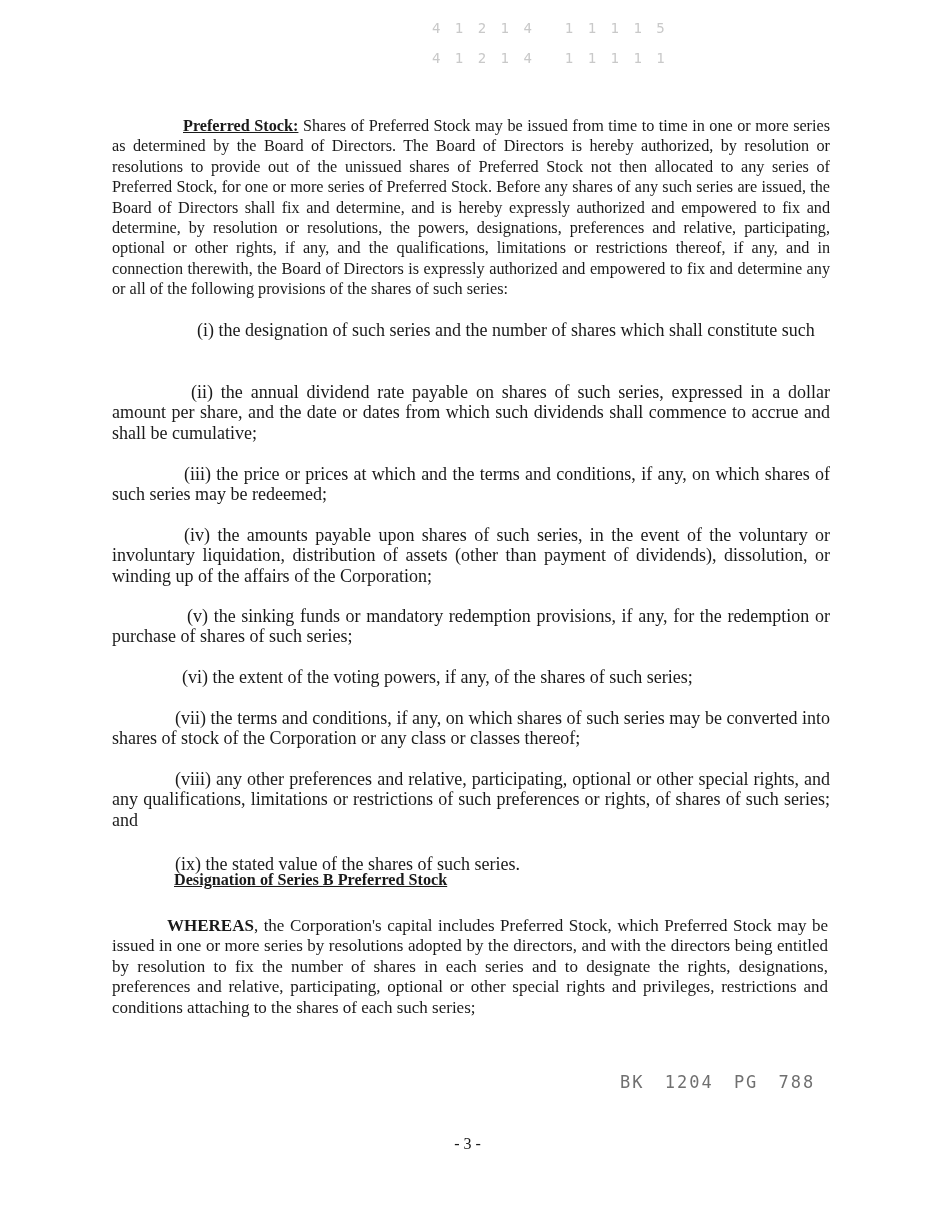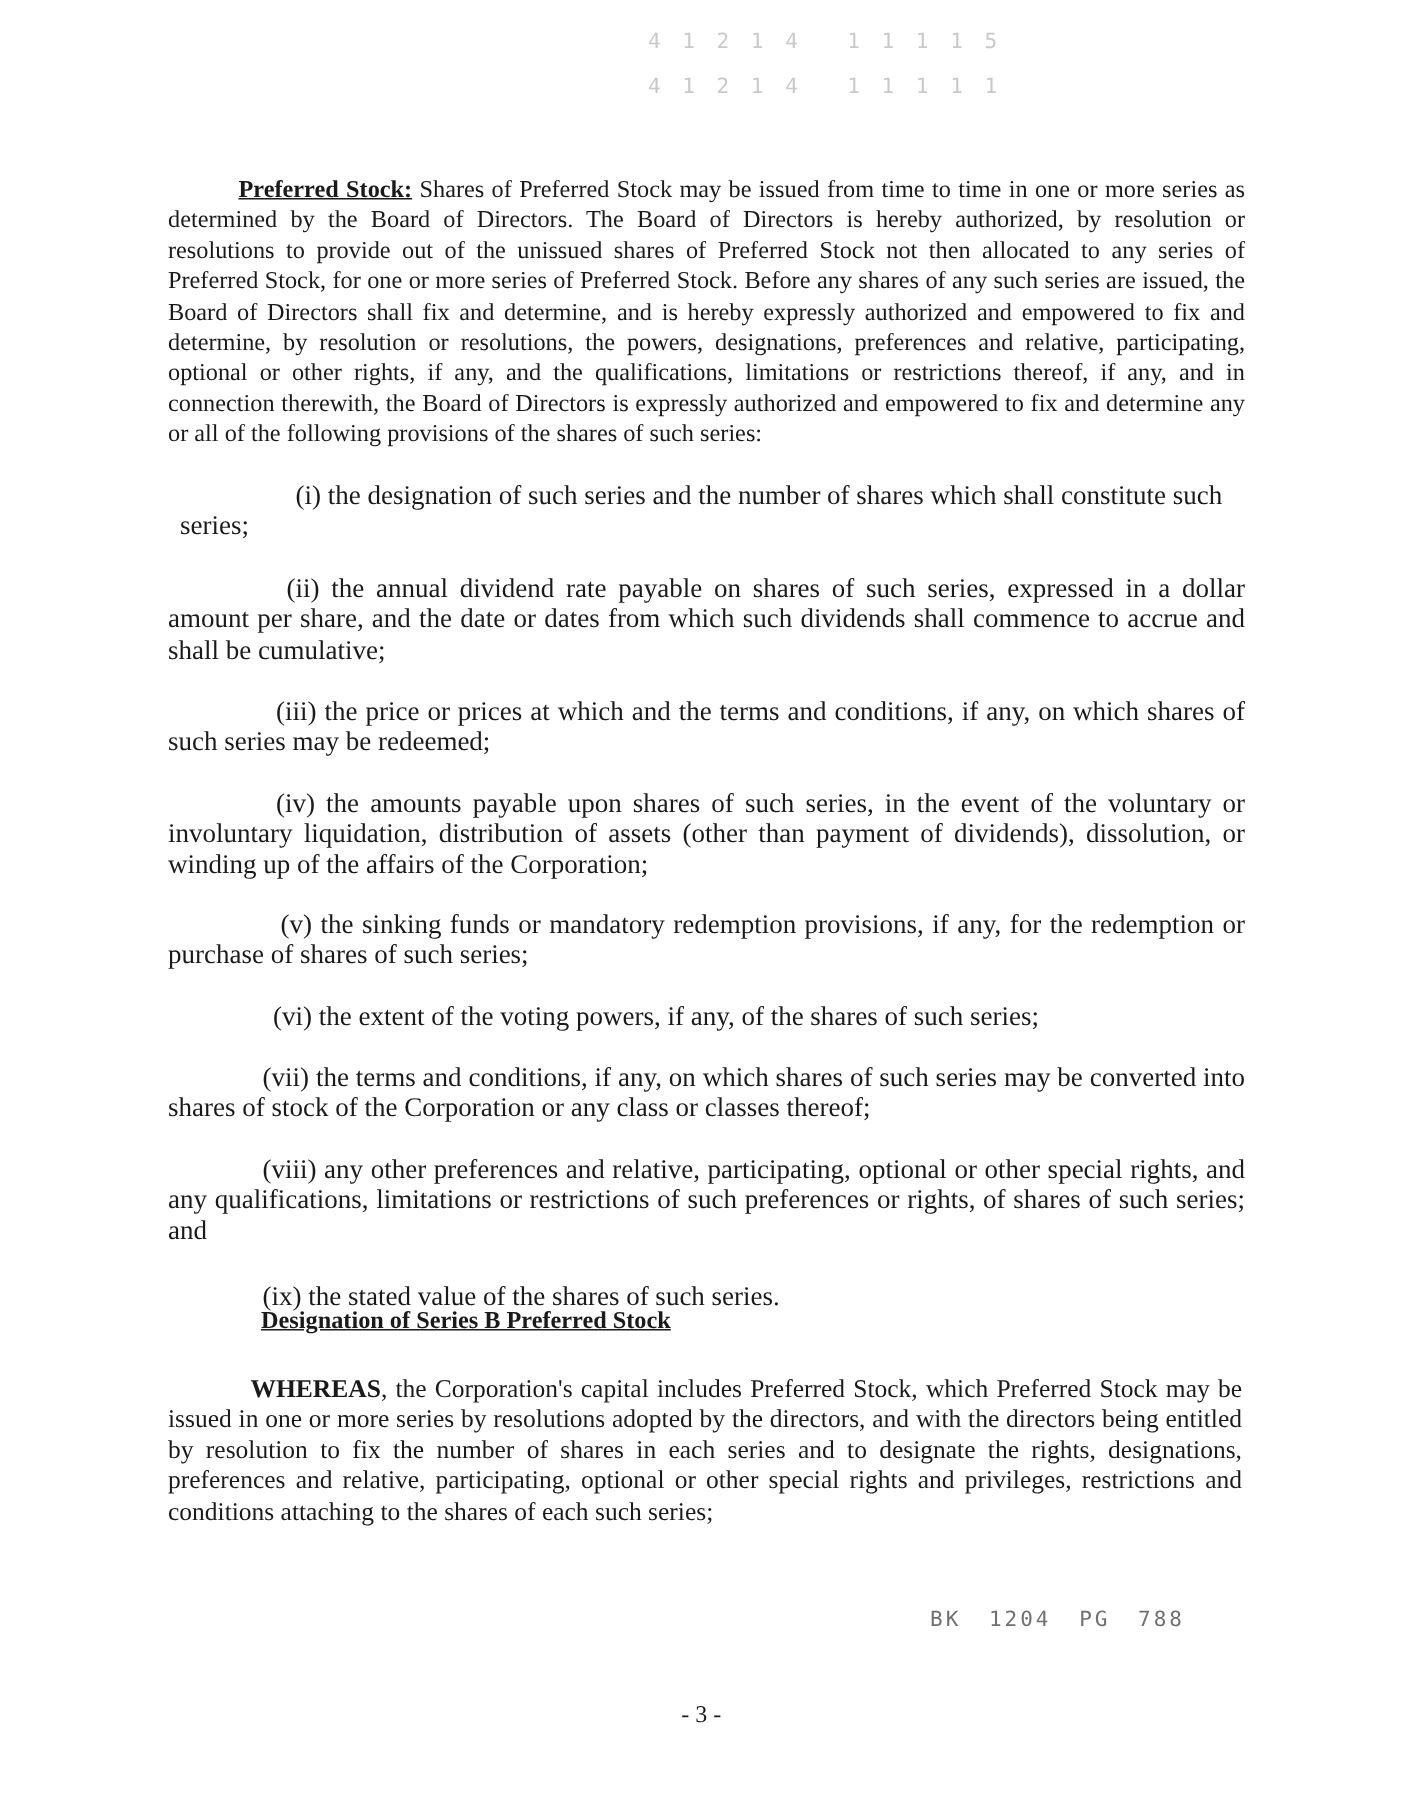--- a/index.html
+++ b/index.html
@@ -12,7 +12,7 @@
     .stamp .gap { display: inline-block; width: 30px; }
     p { margin: 0; text-align: justify; }
     .para-main { position: absolute; left: 112px; top: 116px; width: 718px; font-size: 16.2px; line-height: 20.4px; text-align: justify; text-indent: 47px; }
-    .heading-inline { font-weight: bold; text-decoration: underline; }
+    .heading-inline { font-weight: bold; text-decoration: underline; margin-left: 24px; }
     .item { position: absolute; left: 112px; width: 718px; font-size: 18px; line-height: 20.4px; text-align: justify; }
     .section-heading { position: absolute; left: 174px; top: 871px; font-weight: bold; text-decoration: underline; font-size: 16.2px; }
     .whereas { position: absolute; left: 112px; top: 916px; width: 716px; font-size: 17px; line-height: 20.4px; text-align: justify; text-indent: 55px; }

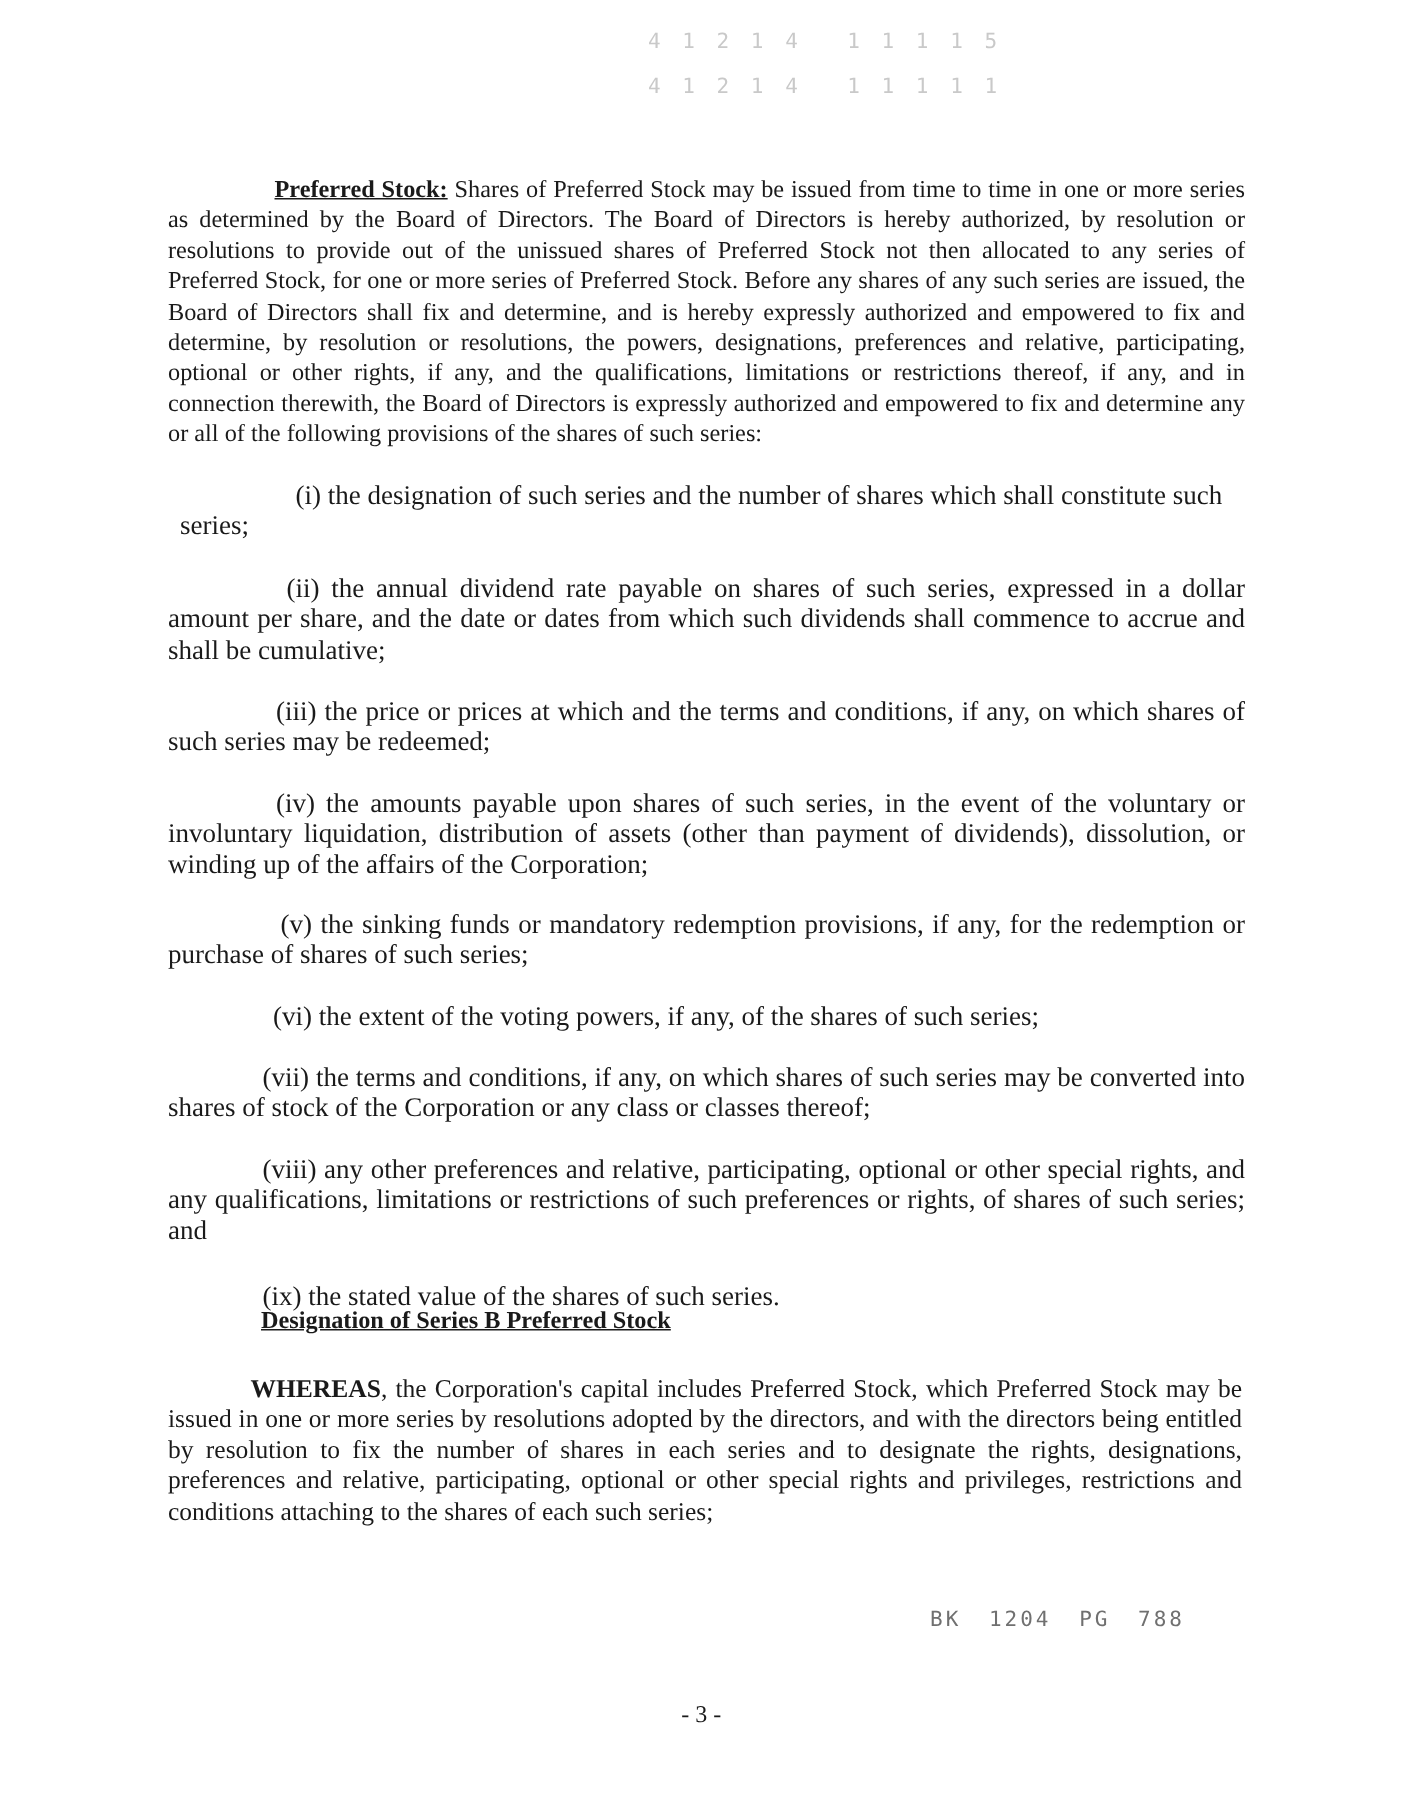--- a/index.html
+++ b/index.html
@@ -40,7 +40,6 @@
     <span>(i)</span>
     <span>the designation of such series and the number of shares which shall constitute such</span>
   </div>
-  <div style="padding-left:8px;">series;</div>
 </div>
 
 <p class="item" style="top:382px; text-indent:79px;">

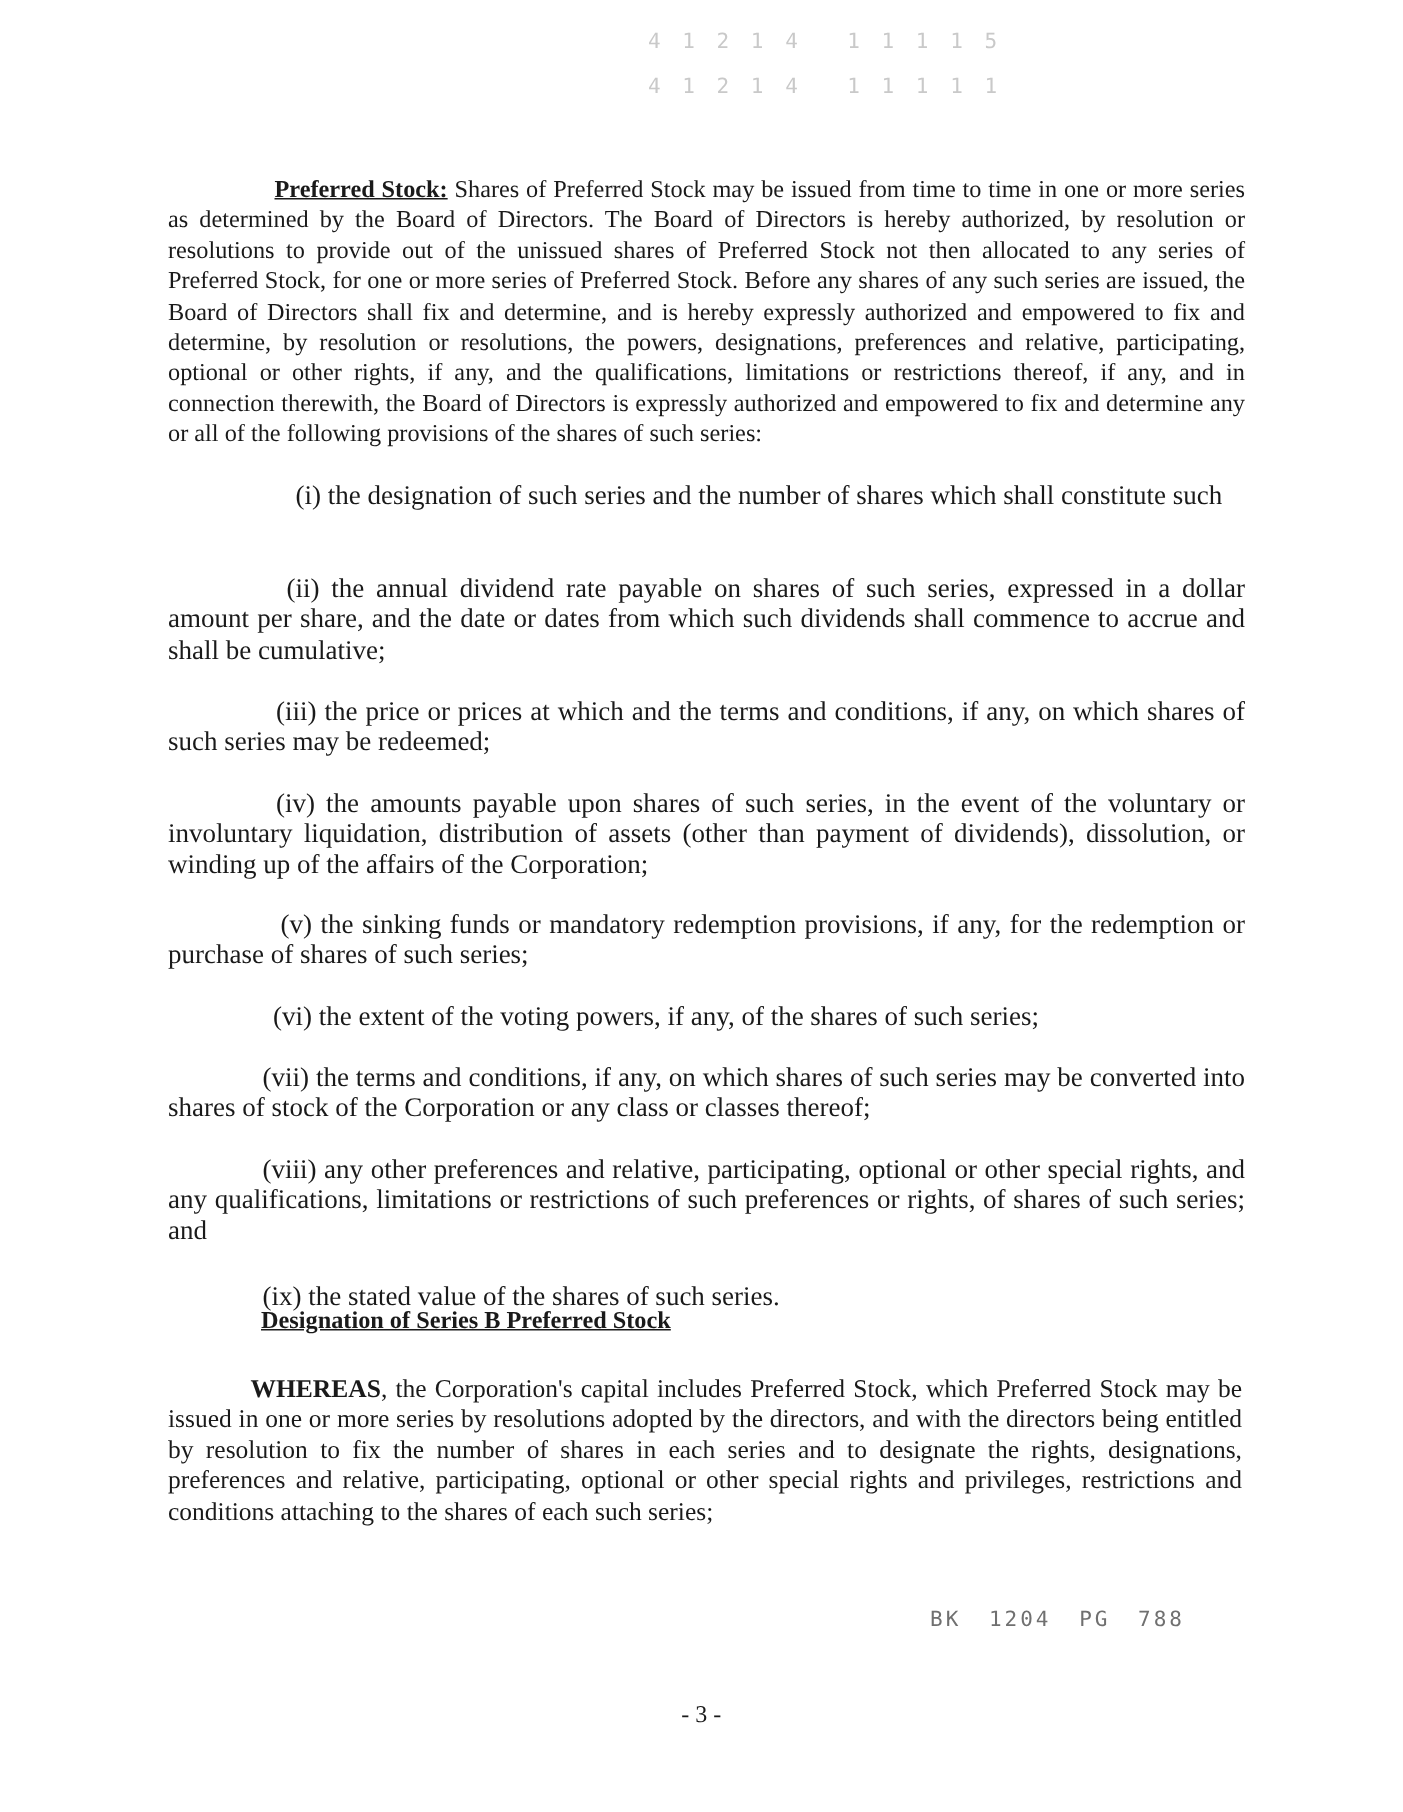--- a/index.html
+++ b/index.html
@@ -18,7 +18,7 @@
     .whereas { position: absolute; left: 112px; top: 916px; width: 716px; font-size: 17px; line-height: 20.4px; text-align: justify; text-indent: 55px; }
     .whereas b { font-weight: bold; }
     .book-stamp { position: absolute; left: 620px; top: 1072px; font-family: "DejaVu Sans Mono", "Liberation Mono", monospace;
-                  color: #707070; font-size: 14px; letter-spacing: 2px; word-spacing: 8px; }
+                  color: #707070; font-size: 17px; letter-spacing: 2px; word-spacing: 8px; }
     .page-num { position: absolute; left: 0; width: 935px; top: 1135px; text-align: center; font-size: 16px; }
   </style>
 </head>

